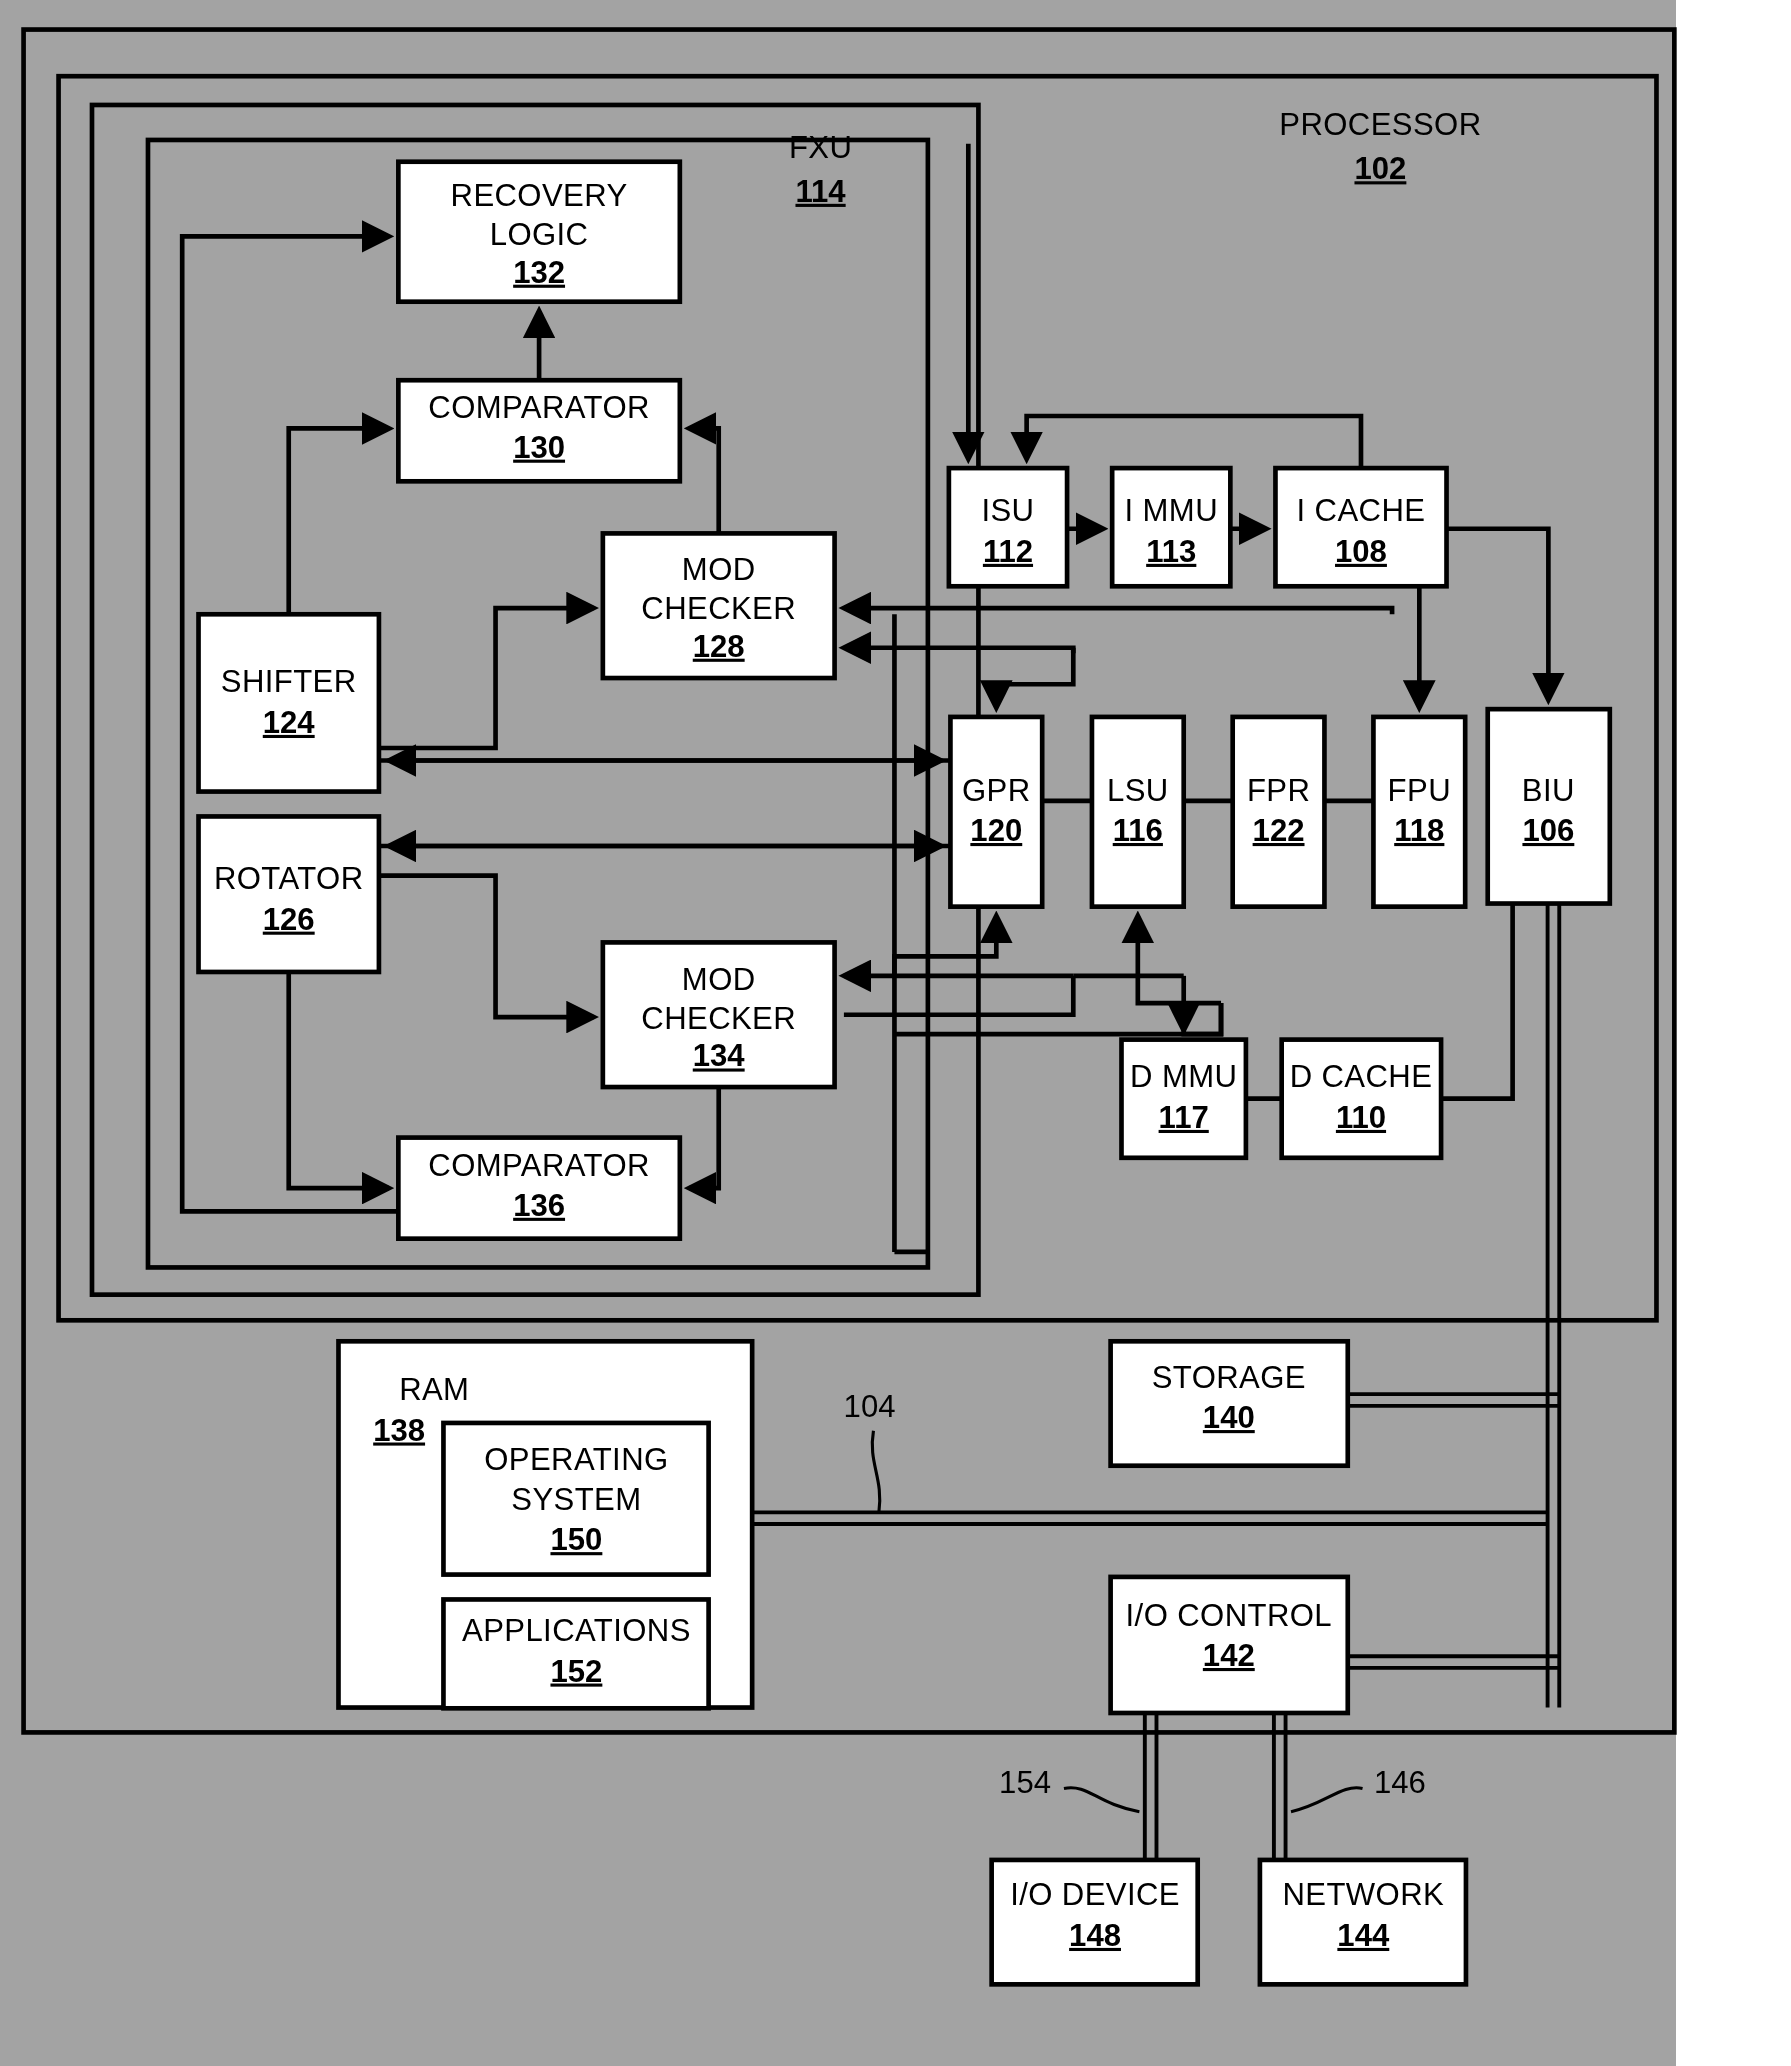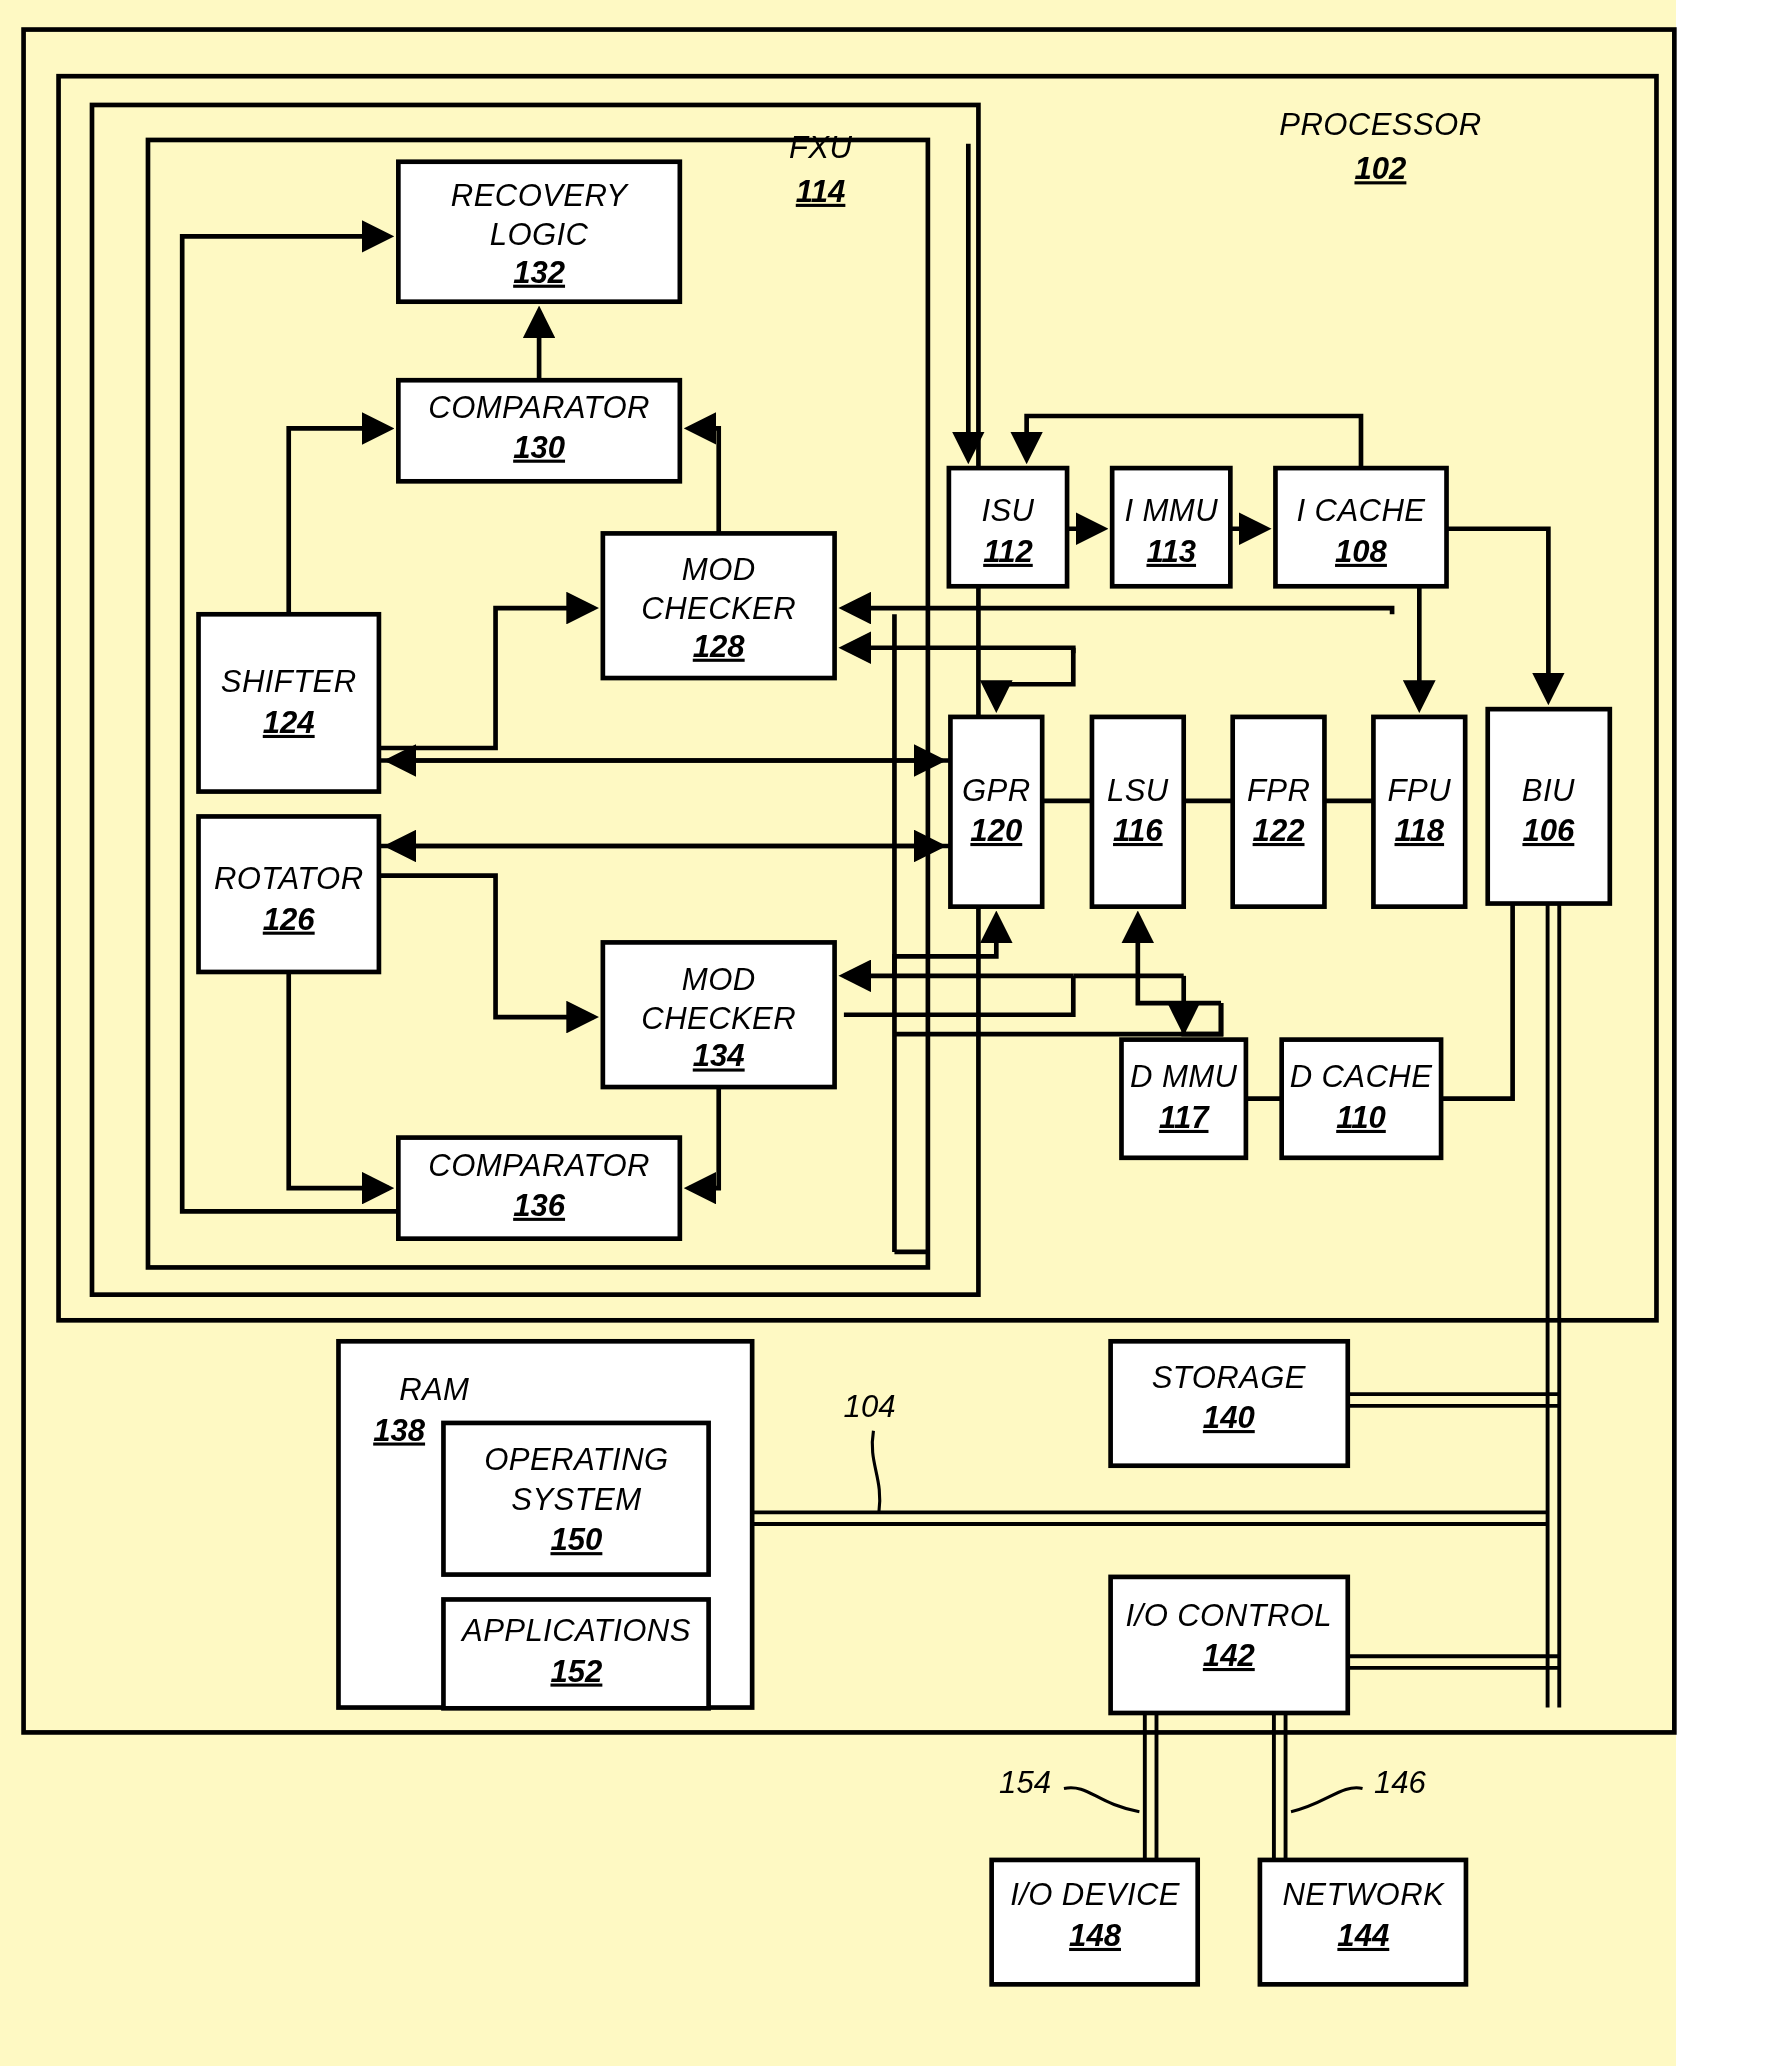--- a/index.html
+++ b/index.html
@@ -11,9 +11,8 @@
     position: relative;
     width: 1676px;
     height: 2066px;
-    background: #fef9c3;
-    font-family: "Liberation Sans", sans-serif;
-    font-style: italic;
+    background: #a3a3a3;
+    font-family: "Liberation Sans", sans-serif;
   }
   svg.diagram {
     position: absolute;

